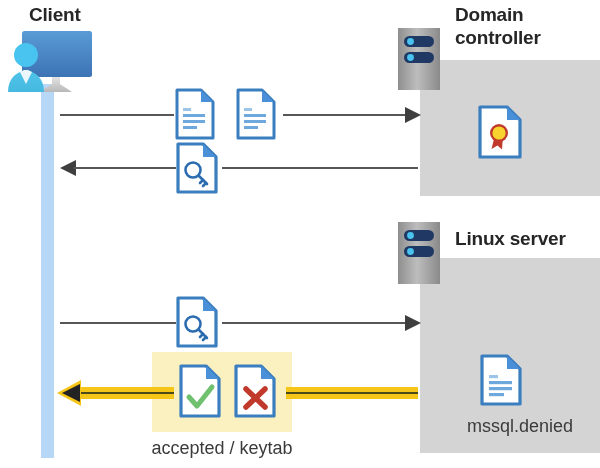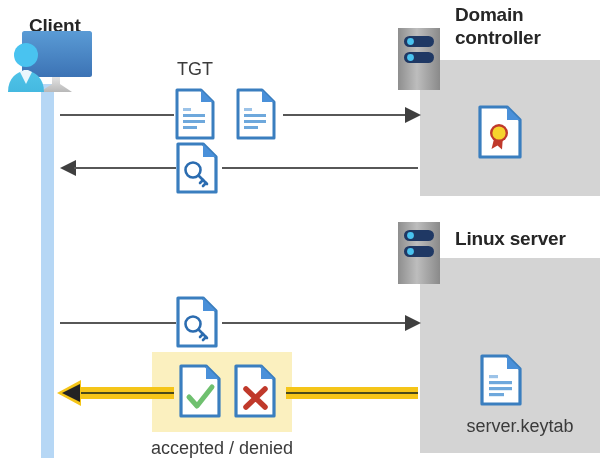--- a/index.html
+++ b/index.html
@@ -118,7 +118,7 @@
 
   <div class="abs plain-label" style="left:440px;top:415px;width:160px;text-align:center;">server.keytab</div>
 
-  <div class="abs hdr-label" style="left:29px;top:14px;width:110px;">Client</div>
+  <div class="abs hdr-label" style="left:29px;top:3px;width:110px;">Client</div>
 
   <div class="abs lifeline" style="left:41px;top:84px;width:13px;height:374px;"></div>
 

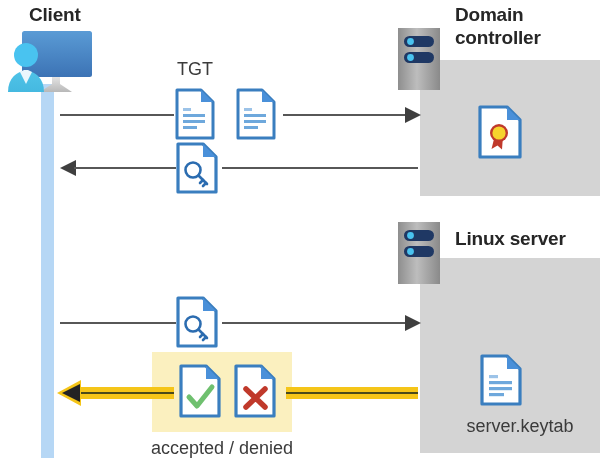--- a/index.html
+++ b/index.html
@@ -159,7 +159,6 @@
     </svg>
   </div>
 
-  <div class="abs plain-label" style="left:168px;top:58px;width:54px;text-align:center;">TGT</div>
   <div class="abs" style="left:175px;top:88px;width:40px;height:52px;">
     <svg class="svgbox" width="40" height="52" viewBox="0 0 40 52">
       <path d="M2 2 H26 L38 14 V50 H2 Z" fill="#ffffff" stroke="#3a7ebf" stroke-width="3" stroke-linejoin="round"></path>

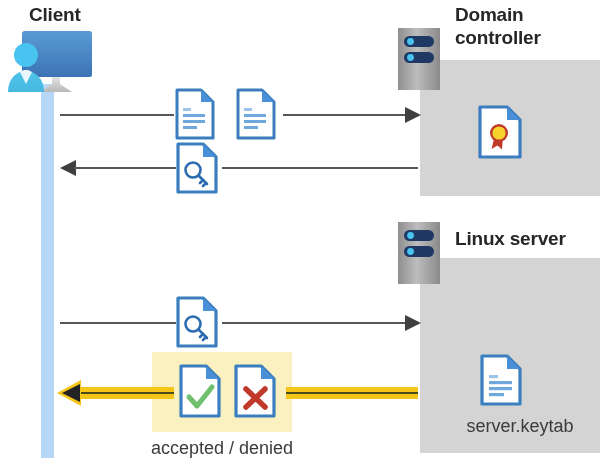--- a/index.html
+++ b/index.html
@@ -116,7 +116,7 @@
     </svg>
   </div>
 
-  <div class="abs plain-label" style="left:440px;top:415px;width:160px;text-align:center;">server.keytab</div>
+  <div class="abs plain-label" style="left:440px;top:415px;width:160px;text-align:center;">mssql.denied</div>
 
   <div class="abs hdr-label" style="left:29px;top:3px;width:110px;">Client</div>
 

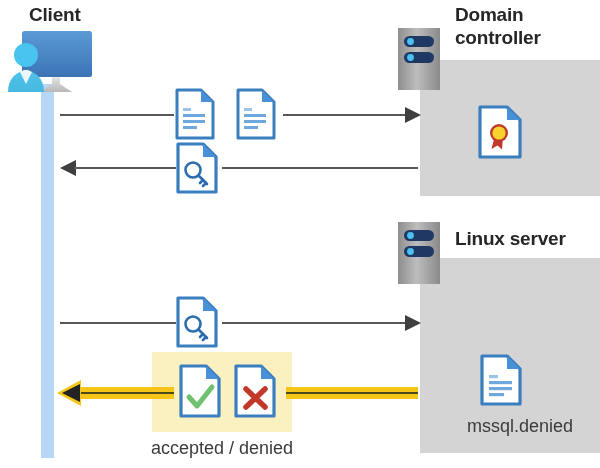--- a/index.html
+++ b/index.html
@@ -264,7 +264,7 @@
     </svg>
   </div>
 
-  <div class="abs plain-label" style="left:122px;top:437px;width:200px;text-align:center;">accepted / denied</div>
+  <div class="abs plain-label" style="left:122px;top:437px;width:200px;text-align:center;">accepted / keytab</div>
 
 </div>
 

